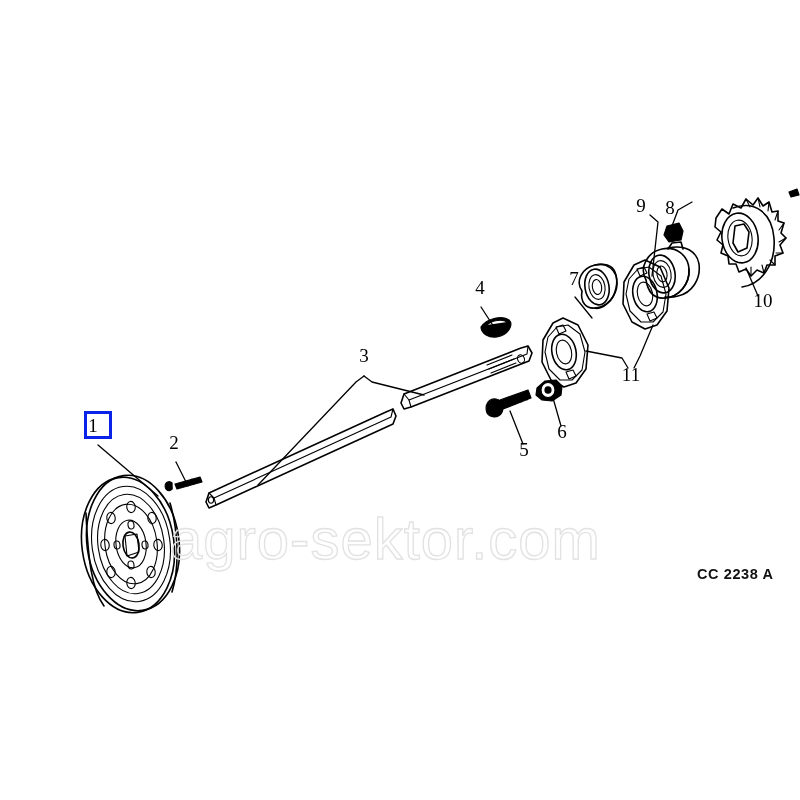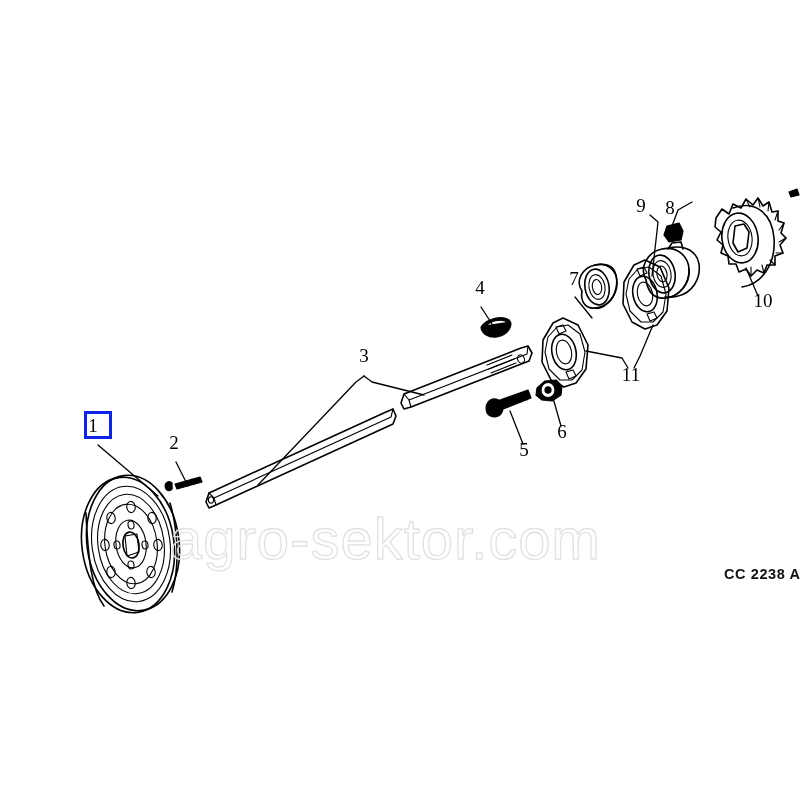--- a/index.html
+++ b/index.html
@@ -282,7 +282,7 @@
 
   <div class="highlight-box" style="left:84px; top:411px; width:28px; height:28px;"></div>
 
-  <div class="ref-code" style="left:724px; top:566px;text-align:center;">CC 2238 A</div>
+  <div class="ref-code" style="left:697px; top:566px;text-align:center;">CC 2238 A</div>
 
 </div>
 

